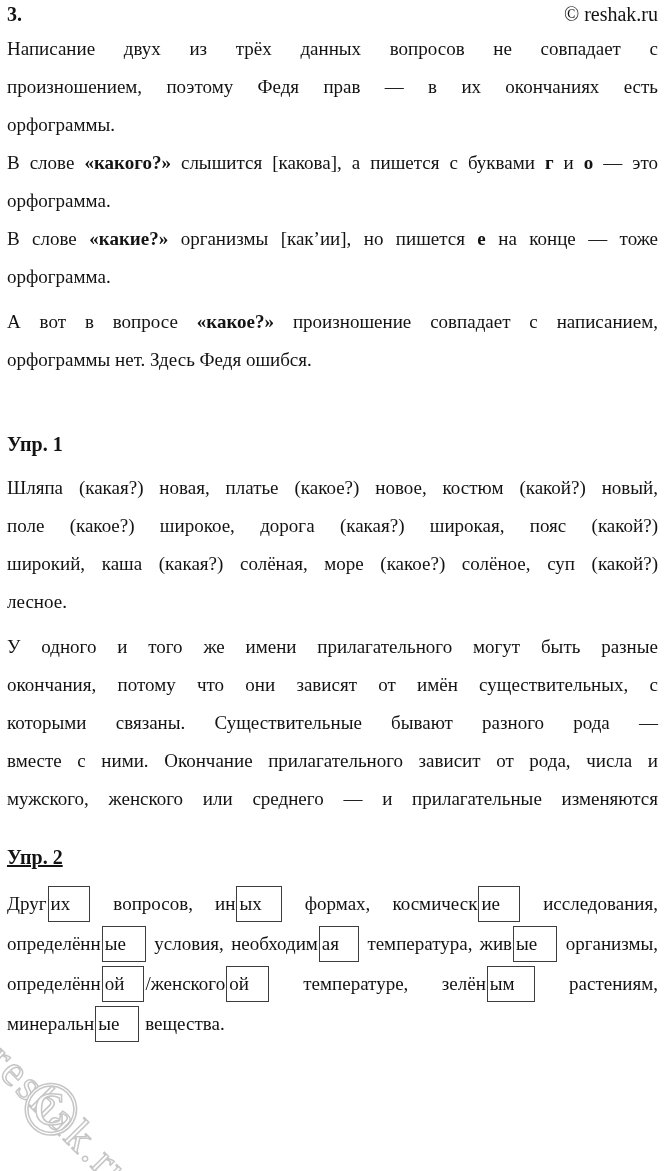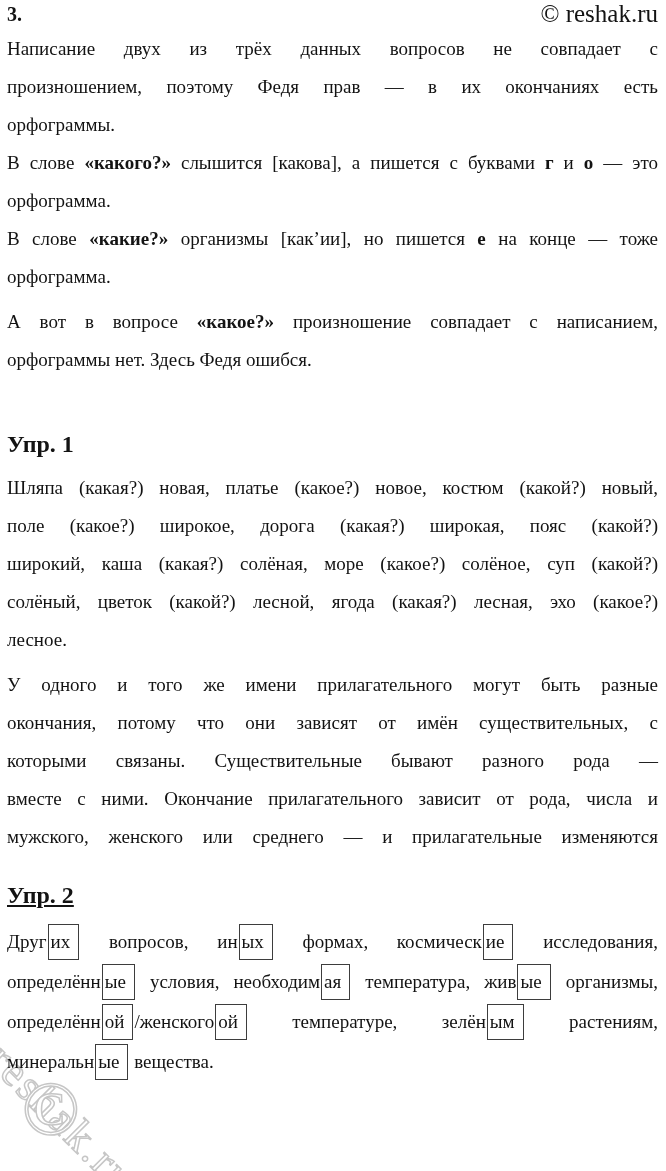--- a/index.html
+++ b/index.html
@@ -23,7 +23,7 @@
   .header { position:relative; z-index:1; display:flex; justify-content:space-between;
     align-items:flex-start; padding:2px 8px 0 7px; line-height:24px; }
   .page-number { font-weight:bold; font-size:20px; }
-  .site-credit { font-size:25px; }
+  .site-credit { font-size:20px; }
 
   .content { position:relative; z-index:1; padding:0 8px 0 7px; font-size:19px; }
 

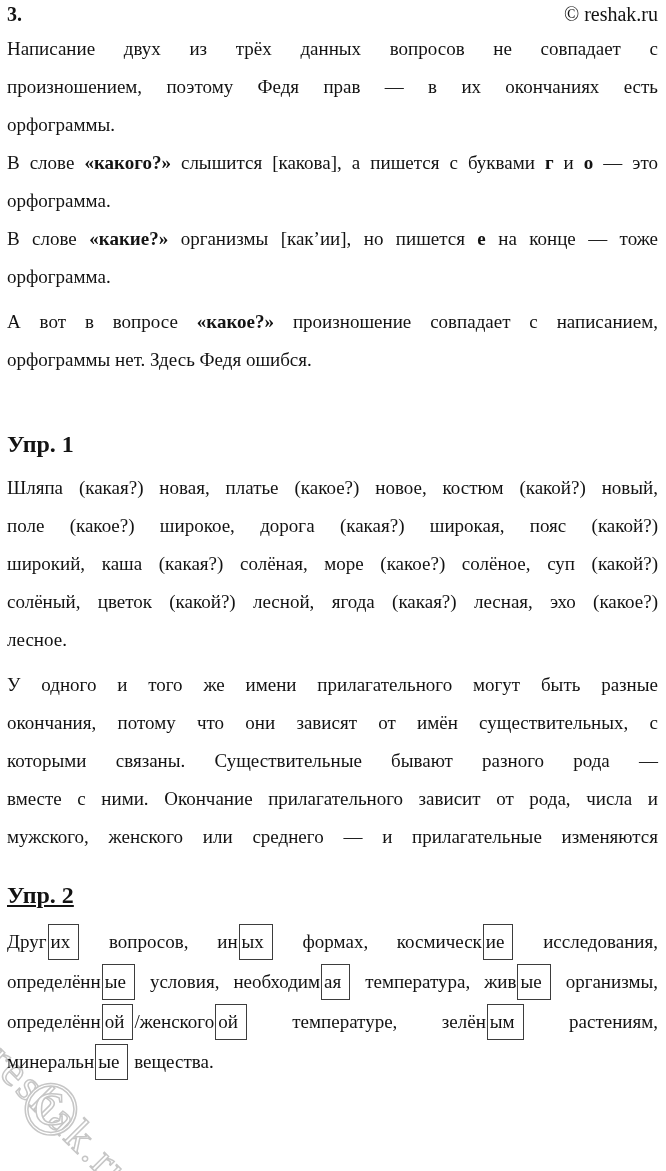--- a/index.html
+++ b/index.html
@@ -34,7 +34,7 @@
   .line { line-height:38px; text-align:justify; text-align-last:justify; white-space:normal; }
   .line.last { text-align-last:left; }
 
-  .heading { font-weight:bold; font-size:24px; line-height:26px; margin:52px 0 12px 0; }
+  .heading { font-weight:bold; font-size:20px; line-height:26px; margin:52px 0 12px 0; }
   .heading.h2 { margin:26px 0 14px 0;text-decoration:underline; }
 
   .para.boxed .line { line-height:40px; }

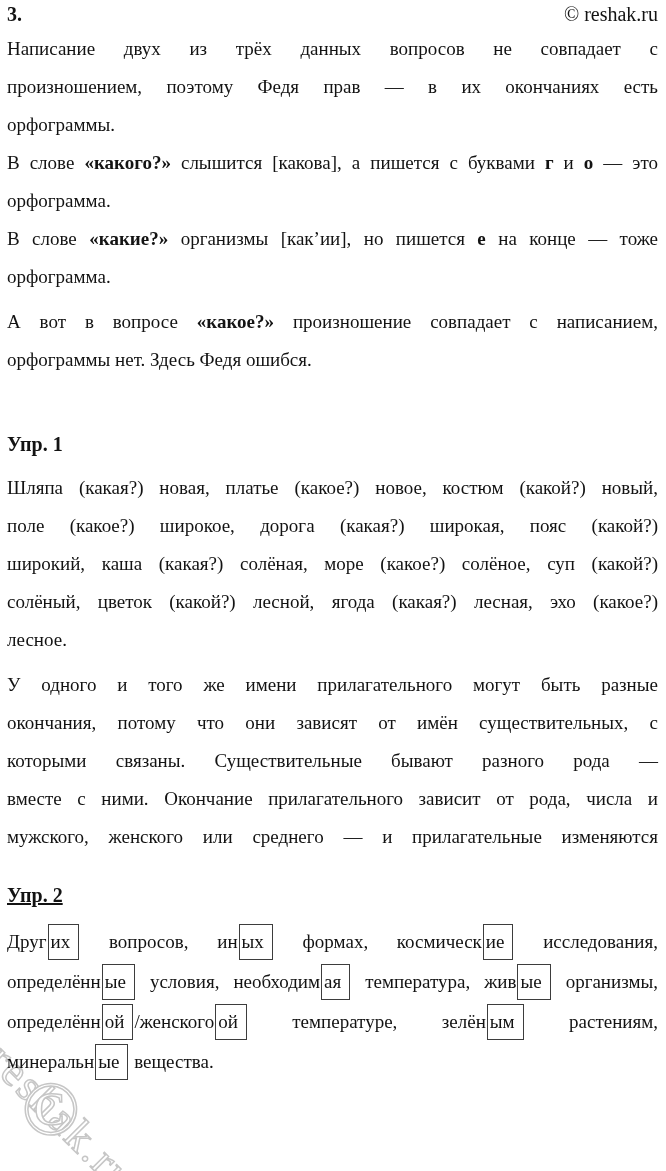--- a/index.html
+++ b/index.html
@@ -83,7 +83,6 @@
         <div class="line"><span>Шляпа (какая?) новая, платье (какое?) новое, костюм (какой?) новый,</span></div>
         <div class="line"><span>поле (какое?) широкое, дорога (какая?) широкая, пояс (какой?)</span></div>
         <div class="line"><span>широкий, каша (какая?) солёная, море (какое?) солёное, суп (какой?)</span></div>
-        <div class="line"><span>солёный, цветок (какой?) лесной, ягода (какая?) лесная, эхо (какое?)</span></div>
         <div class="line last"><span>лесное.</span></div>
       </div>
       <div class="para gap">

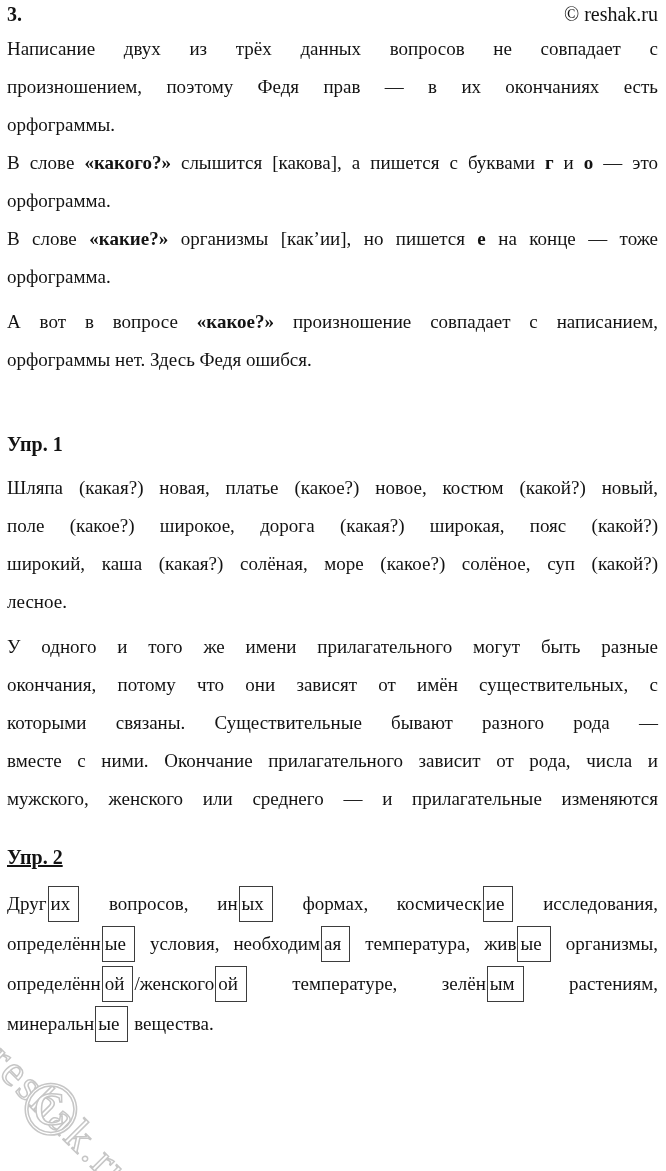--- a/index.html
+++ b/index.html
@@ -40,7 +40,7 @@
   .para.boxed .line { line-height:40px; }
   .box {
     border:1.5px solid #3d3d3d;
-    padding:6px 8px 7px 2px;
+    padding:6px 19px 7px 2px;
     margin:0 1px;
   }
   b { font-weight:bold; }

